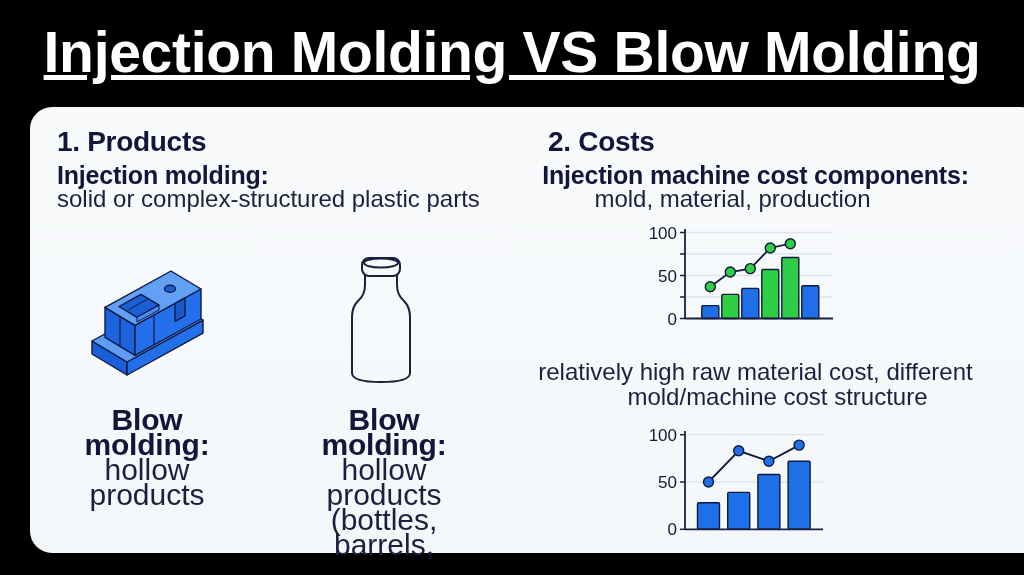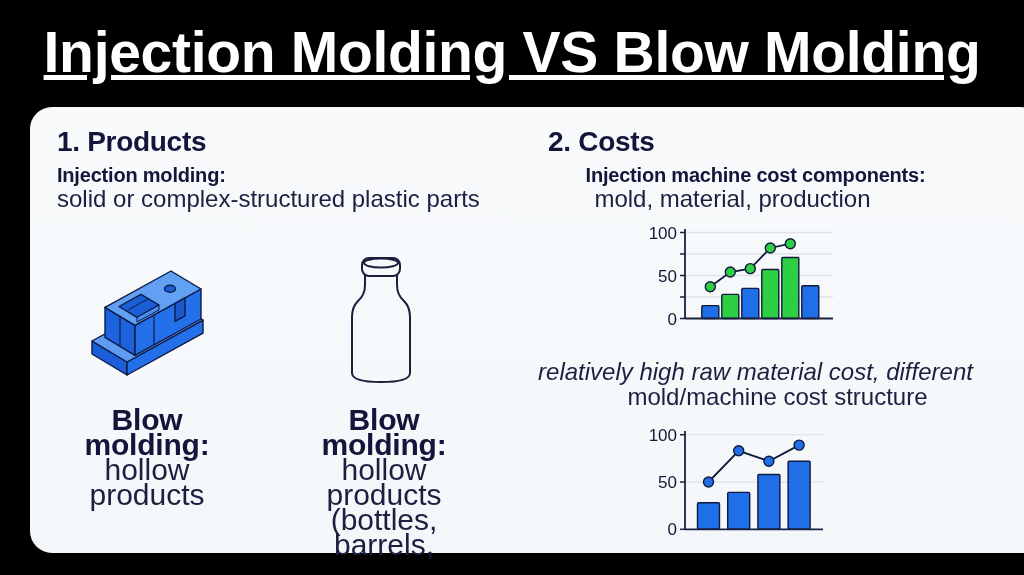--- a/index.html
+++ b/index.html
@@ -25,7 +25,7 @@
     .card.right { left: 517px; width: 477px; border-bottom-right-radius: 4px; padding-left: 48px; }
     .abs { position: absolute; white-space: nowrap; }
     .h2 { font-weight: bold; font-size: 28px; line-height: 28px; color: #12163a; letter-spacing: -0.3px; }
-    .lbl { font-weight: bold; font-size: 20px; line-height: 24px; color: #12163a; letter-spacing: -0.2px; }
+    .lbl { font-weight: bold; font-size: 25px; line-height: 24px; color: #12163a; letter-spacing: -0.2px; }
     .txt { font-size: 24px; line-height: 24px; color: #1c2040; }
     .center { text-align: center; }
     .col { position: absolute; width: 200px; text-align: center; line-height: 25px; font-size: 30px; }

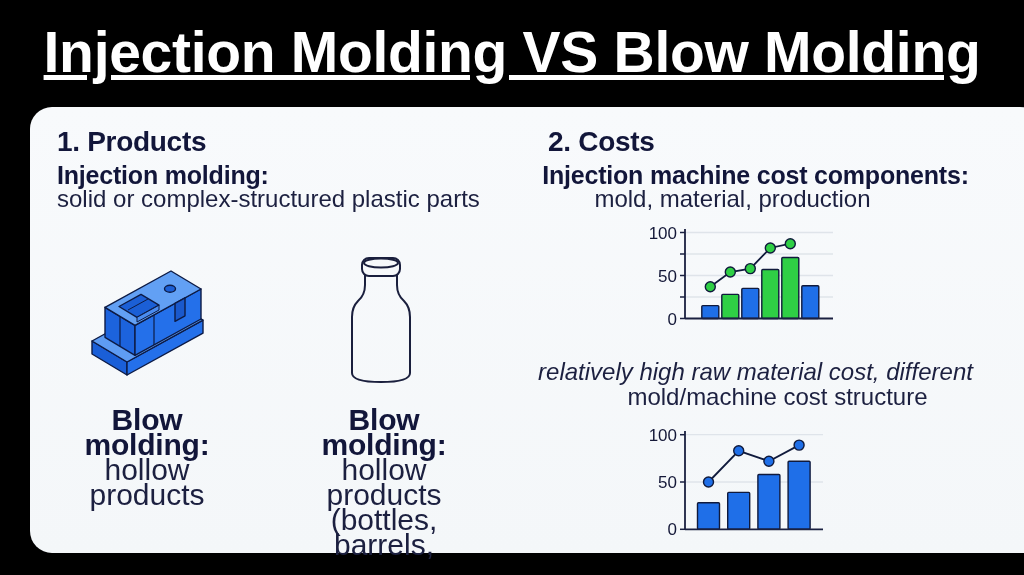--- a/index.html
+++ b/index.html
@@ -121,7 +121,7 @@
       <circle cx="790.3" cy="243.68" r="5" fill="#2fcf45" stroke="#101a3c" stroke-width="1.4"></circle>
     </svg>
 
-  <div class="abs txt center" style="left:0; width:477px; top:253px;font-style:italic;">relatively high raw material cost, different</div>
+  <div class="abs txt center" style="left:0; width:477px; top:253px;">relatively high raw material cost, different</div>
   <div class="abs txt center" style="left:0; width:521px; top:278px;">mold/machine cost structure</div>
 
   <svg class="abs" style="left:123px; top:315px;" width="200" height="118" viewBox="640 422 200 118">

